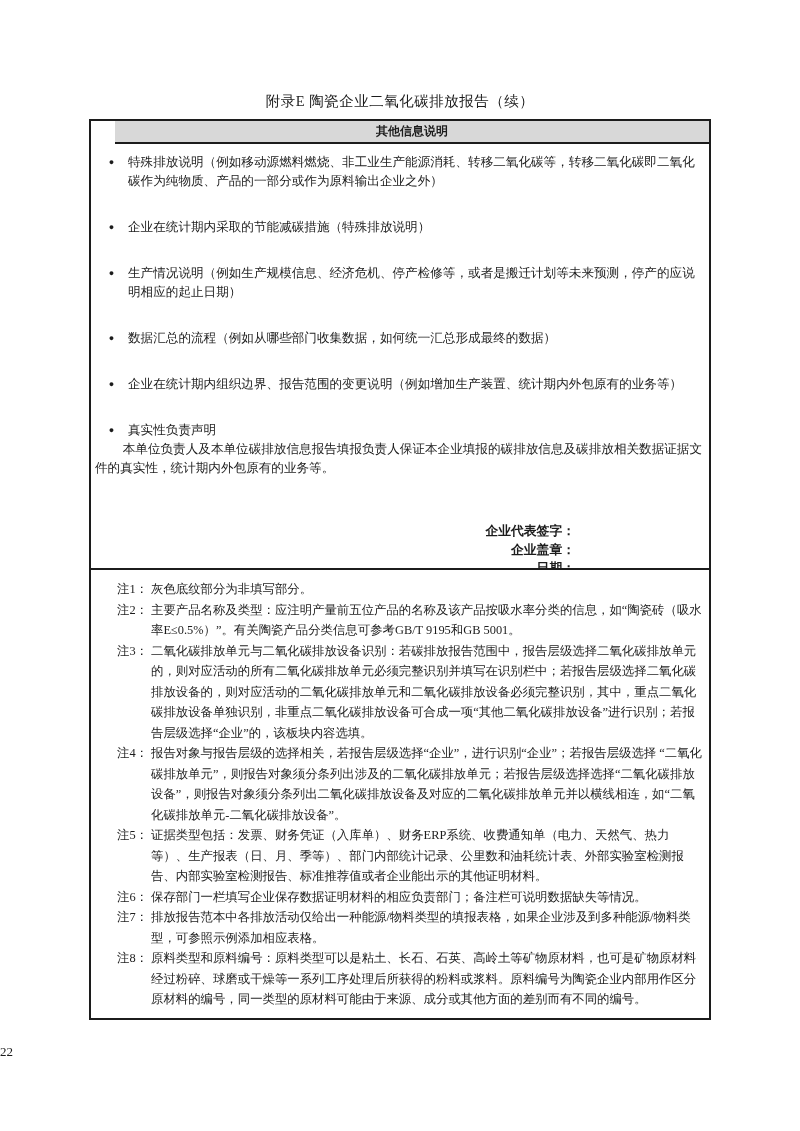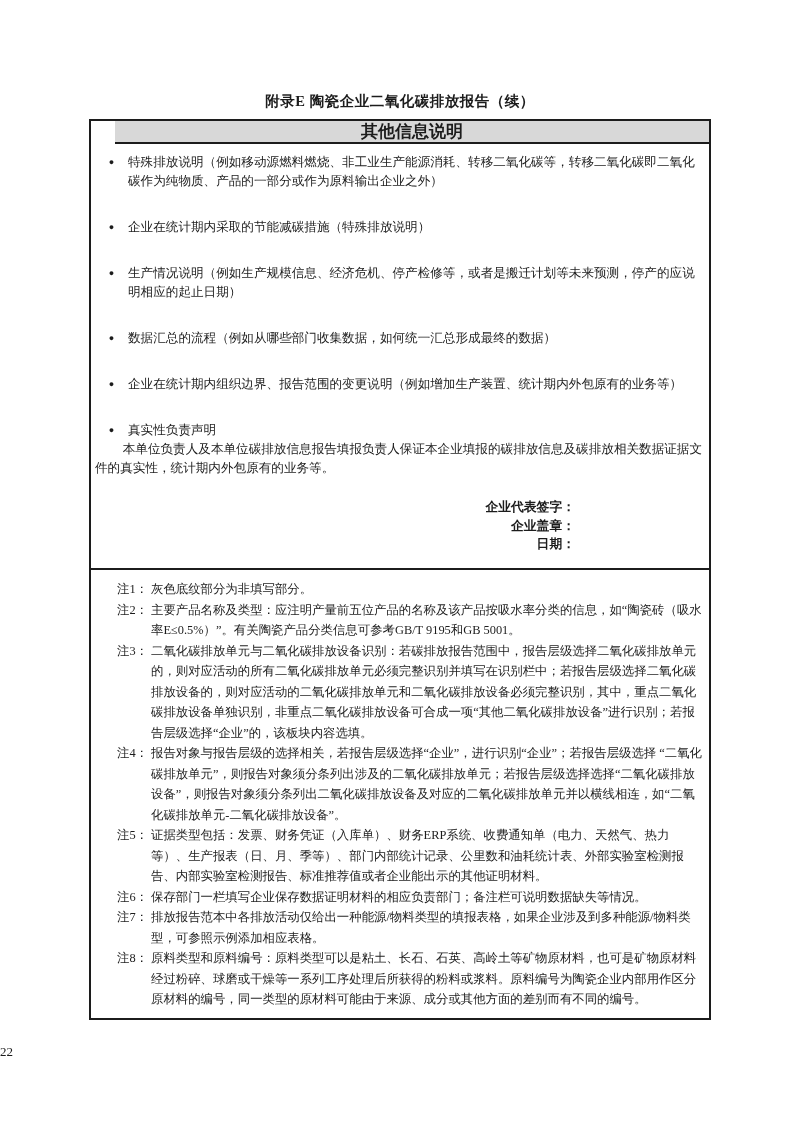--- a/index.html
+++ b/index.html
@@ -15,7 +15,7 @@
     margin-top: 92px;
     text-align: center;
     font-size: 14.5px;
-    font-weight: bold;
+    font-weight: normal;
     letter-spacing: 0.5px;
   }
   .doc-table {

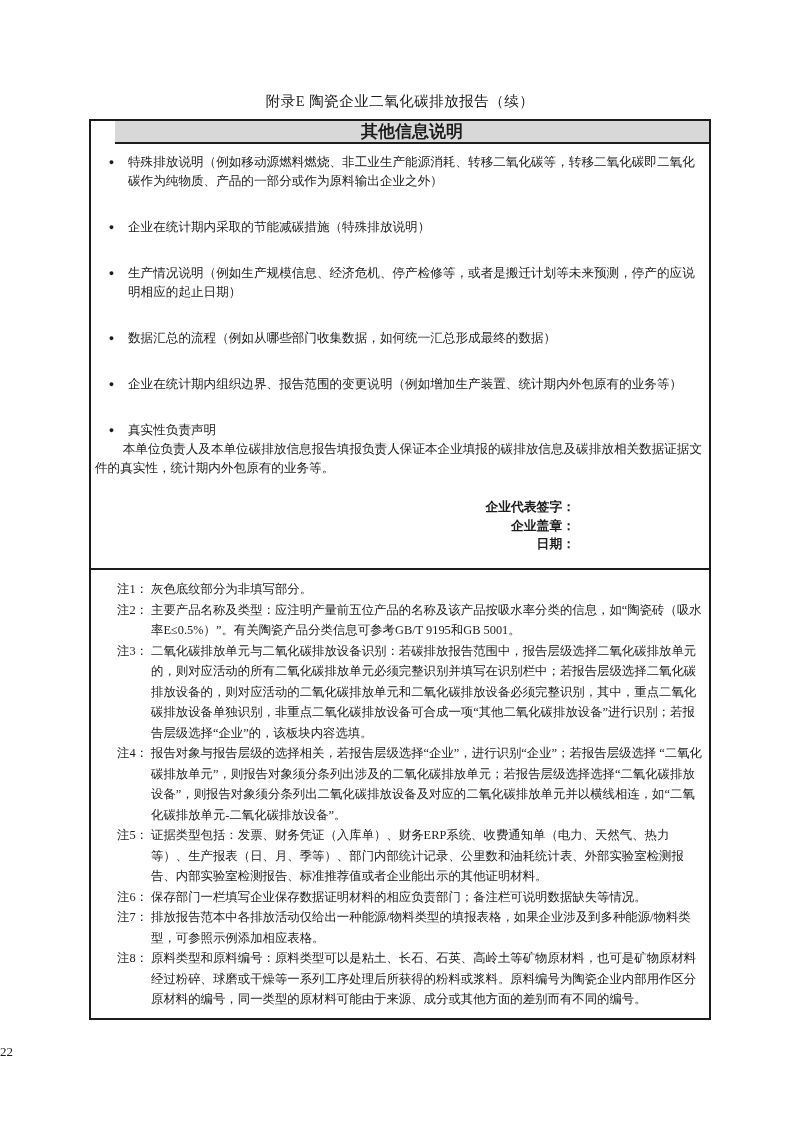--- a/index.html
+++ b/index.html
@@ -29,7 +29,7 @@
     border-bottom: 2px solid #1c1c1c;
     text-align: center;
     font-weight: bold;
-    font-size: 17px;
+    font-size: 12px;
     line-height: 19px;
     padding: 1px 0;
     margin-left: 24px;

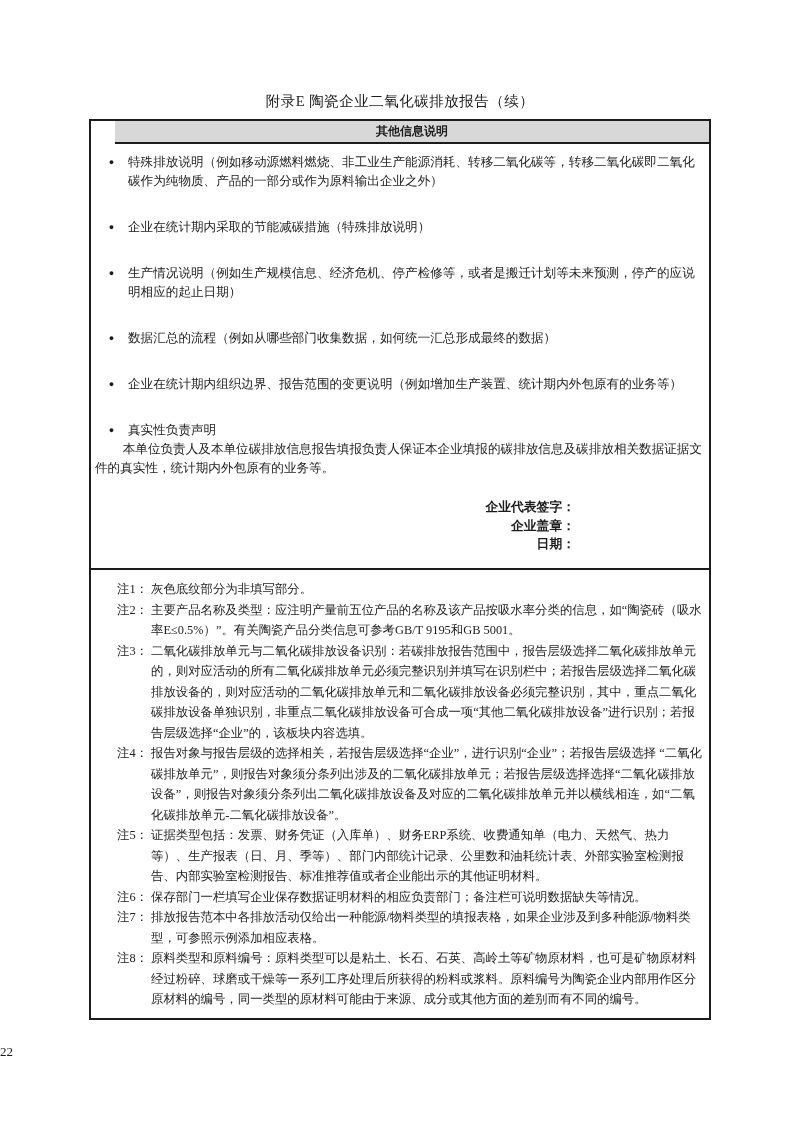--- a/index.html
+++ b/index.html
@@ -52,7 +52,7 @@
   .bullet-text { flex: 1; }
   .declaration { text-indent: 2.2em; }
   .signature-block {
-    margin-top: 20px;
+    margin-top: 44px;
     text-align: right;
     padding-right: 130px;
     font-weight: bold;

